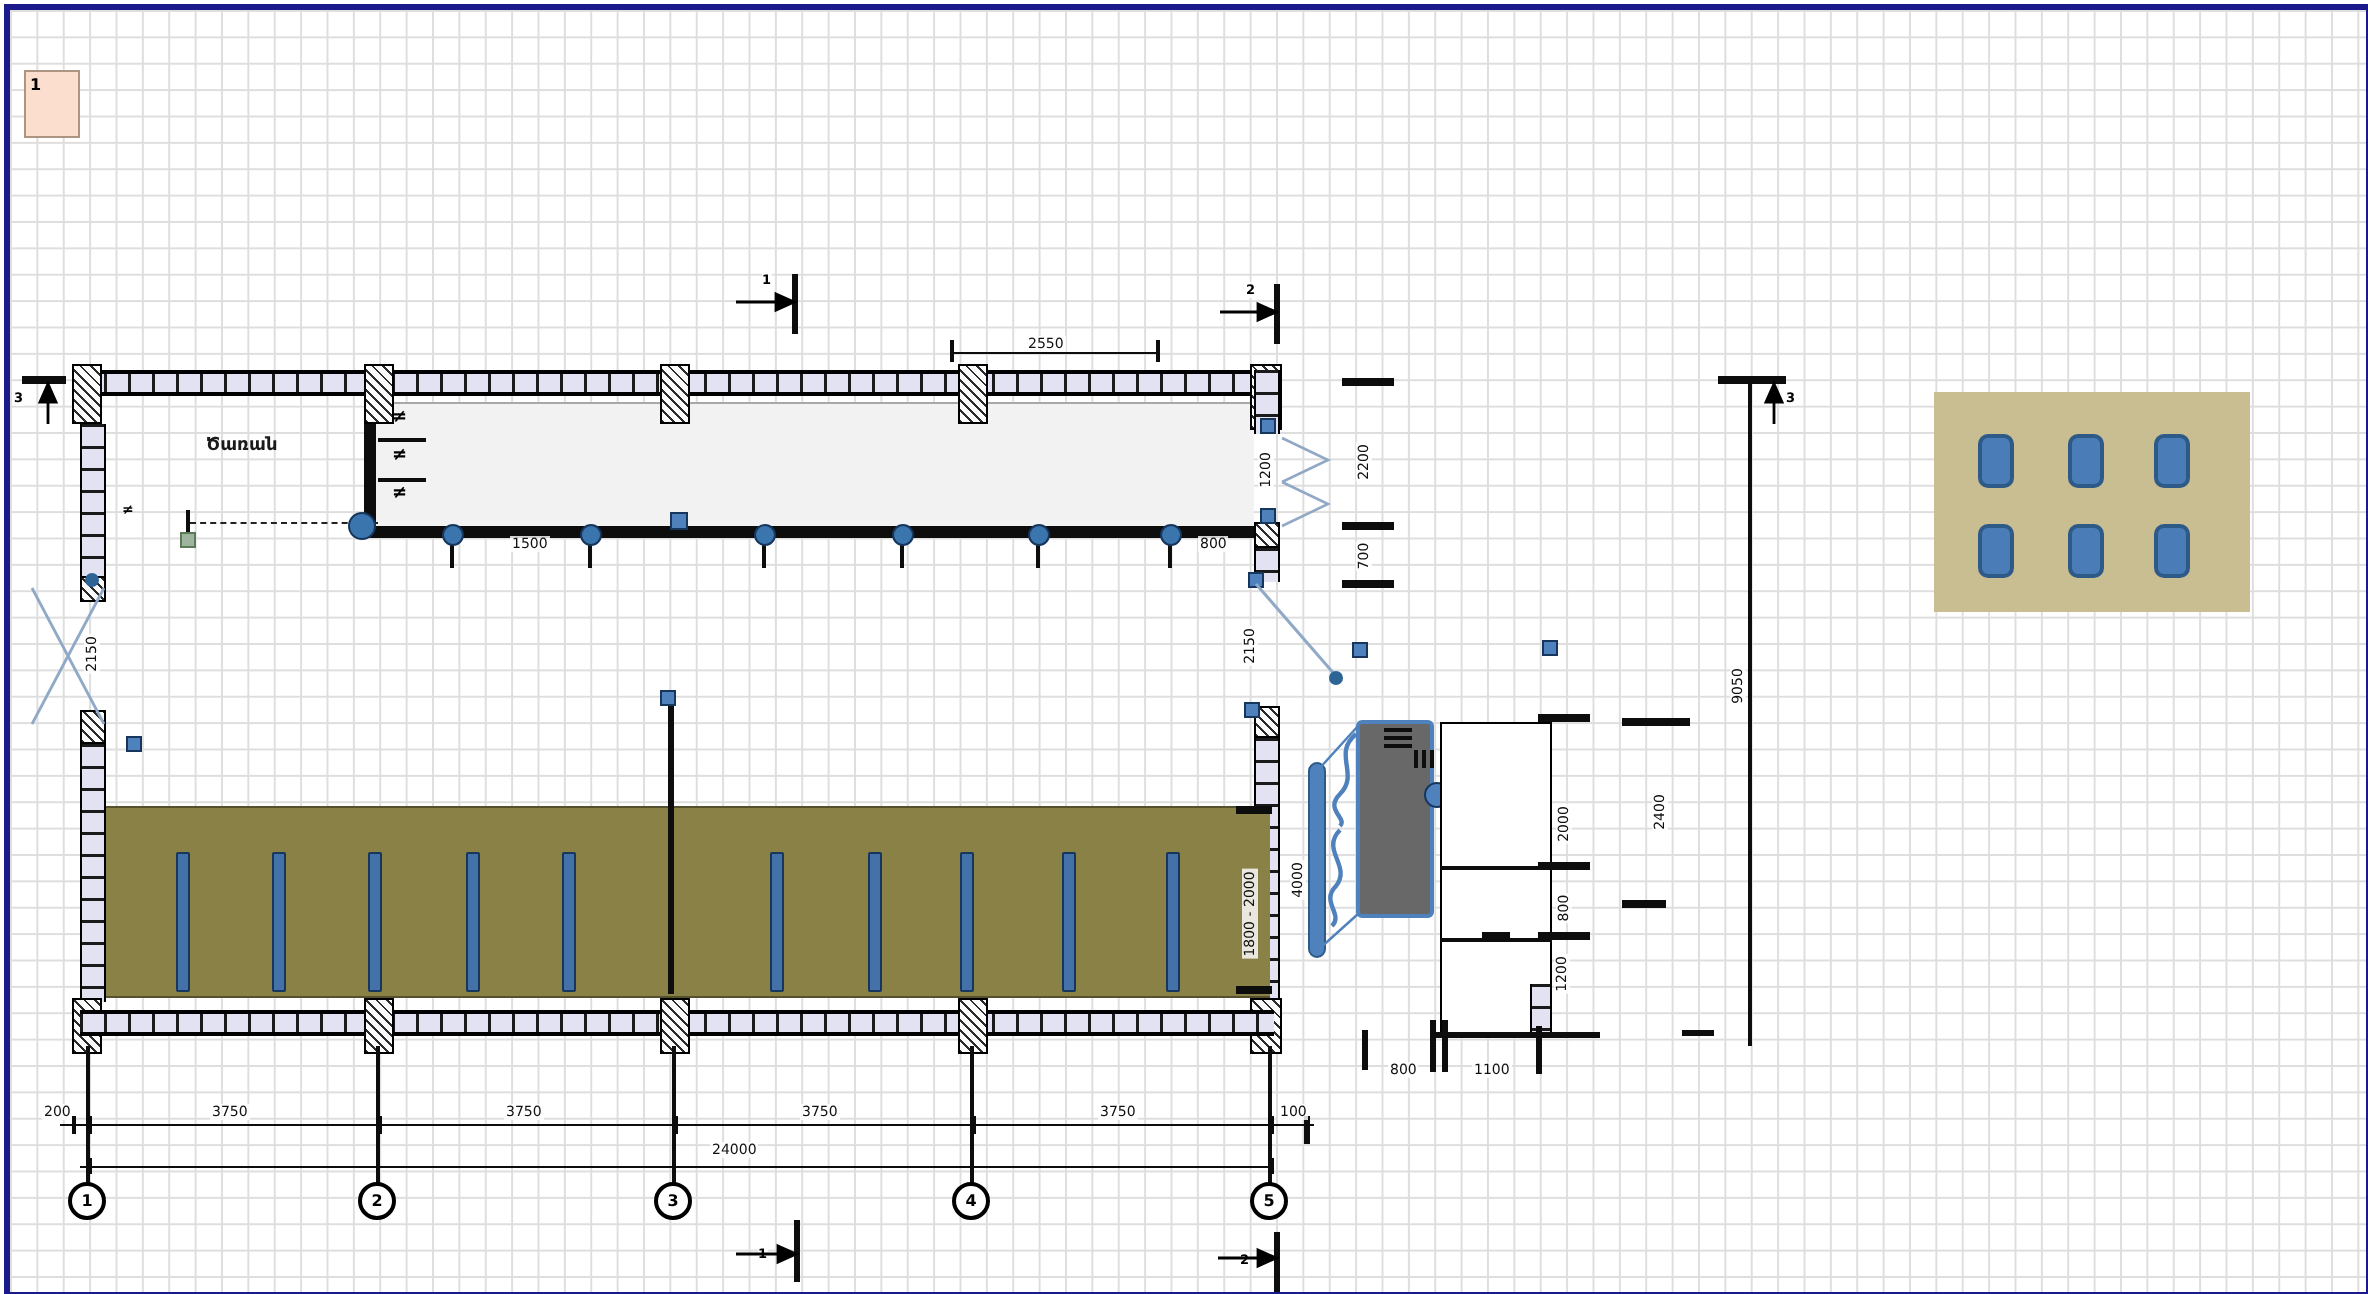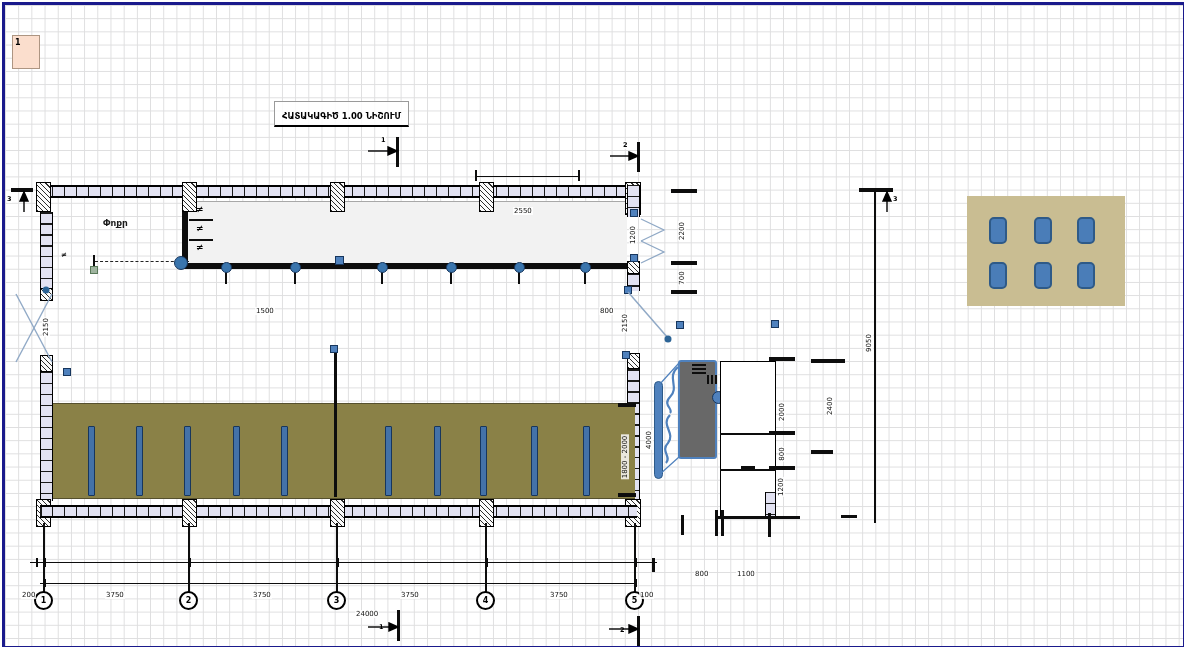--- a/index.html
+++ b/index.html
@@ -48,9 +48,6 @@
     <span>1</span>
   </div>
 
-  <div class="abs" style="left:269px;top:96px;border:1px solid #9a9a9a;border-bottom:2px solid #000;background:rgba(255,255,255,.85);padding:2px 7px;">
-    <span style="font:600 8.5px 'DejaVu Sans',sans-serif;color:#000;">ՀԱՏԱԿԱԳԻԾ 1.00 ՆԻՇՈՒՄ</span>
-  </div>
 
 
   <div class="abs" style="left:183px;top:196px;width:439px;height:62px;background:#f2f2f2;border-top:1px solid #a8a8a8;"></div>

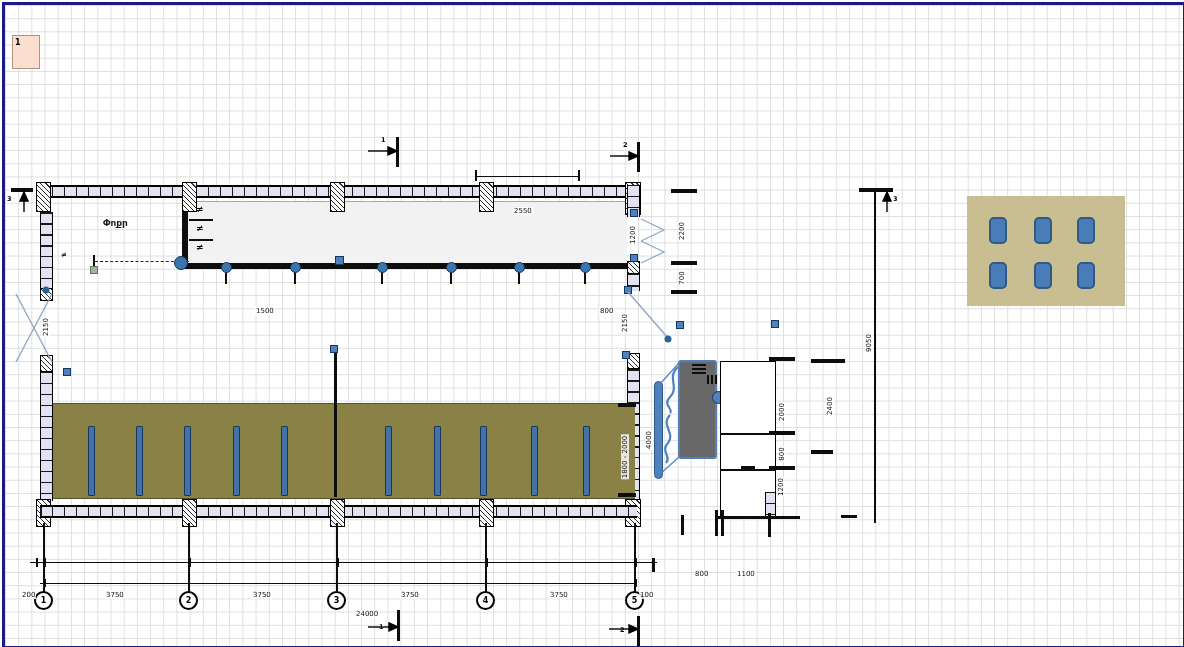--- a/index.html
+++ b/index.html
@@ -15,7 +15,7 @@
   }
   .abs{position:absolute;}
   .lbl{position:absolute;font:7px "DejaVu Sans",sans-serif;color:#10100f;
-       white-space:nowrap;background:rgba(255,255,255,.82);padding:0 1px;line-height:8px;margin-top:39px;}
+       white-space:nowrap;background:rgba(255,255,255,.82);padding:0 1px;line-height:8px;}
   .vlbl{position:absolute;font:7px "DejaVu Sans",sans-serif;color:#10100f;white-space:nowrap;
         background:rgba(255,255,255,.82);padding:0 1px;line-height:8px;
         transform:translate(-50%,-50%) rotate(-90deg);}

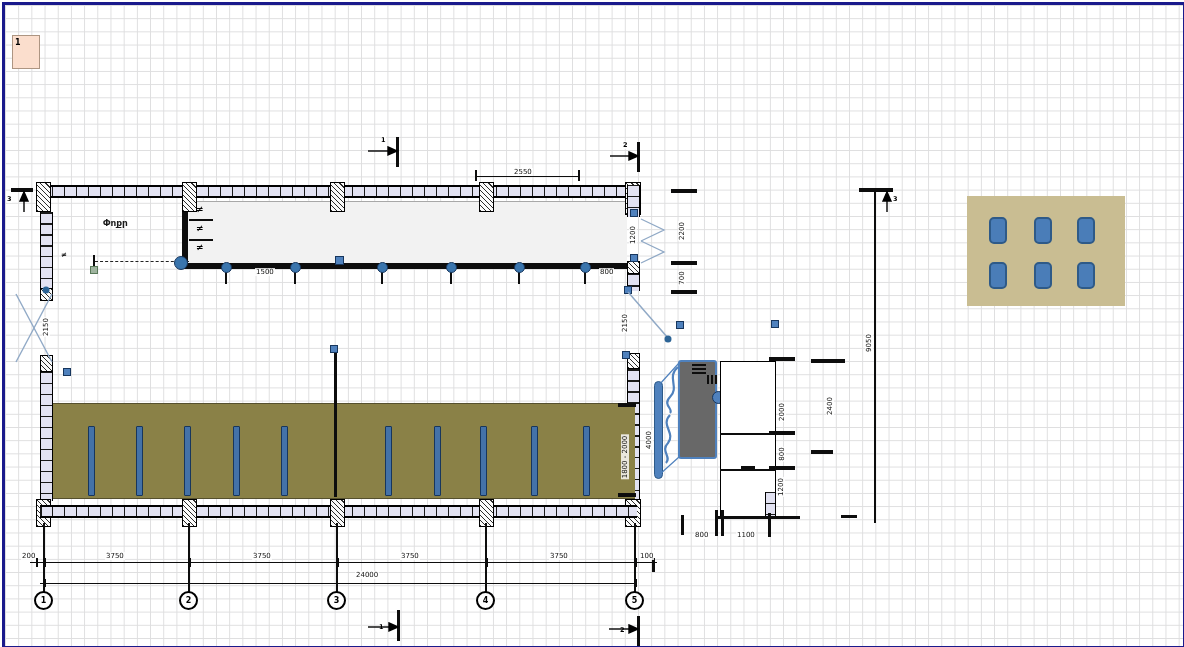--- a/index.html
+++ b/index.html
@@ -60,7 +60,7 @@
   <div class="hash" style="left:191px;top:238px;">≠</div>
   <div class="hash" style="left:56px;top:246px;font-size:7px;">≠</div>
 
-  <div class="abs" style="left:98px;top:213px;font:bold 9px 'DejaVu Sans',sans-serif;color:#1a1a1a;">Փոքր</div>
+  <div class="abs" style="left:98px;top:213px;font:bold 9px 'DejaVu Sans',sans-serif;color:#1a1a1a;">Ծառան</div>
 
   <div class="abs" style="left:90px;top:256px;width:94px;height:0;border-top:1.5px dashed #222;"></div>
   <div class="bar" style="left:88px;top:250px;width:2px;height:13px;"></div>

